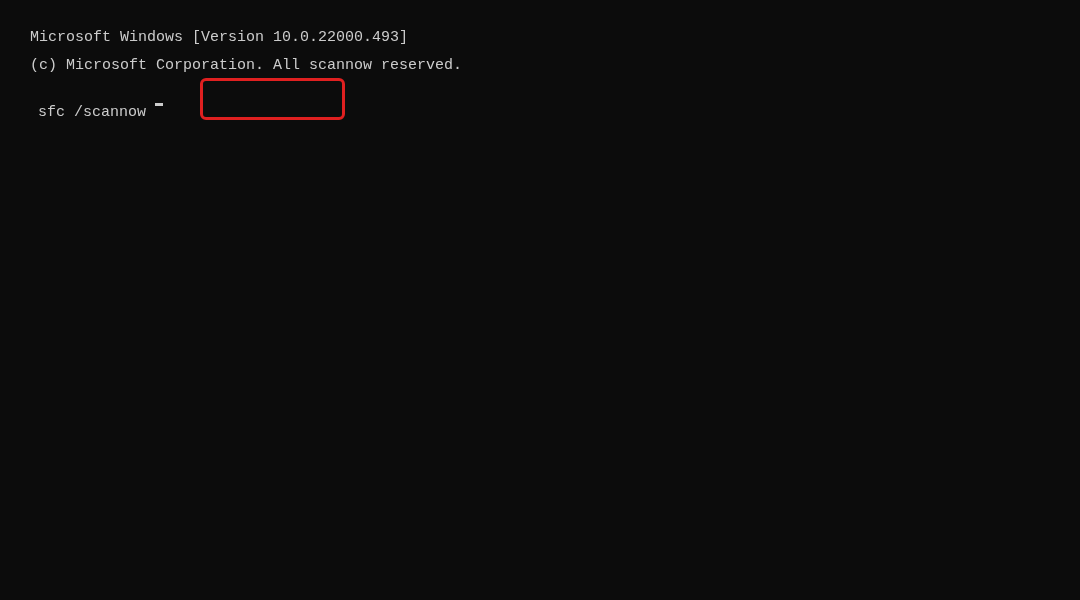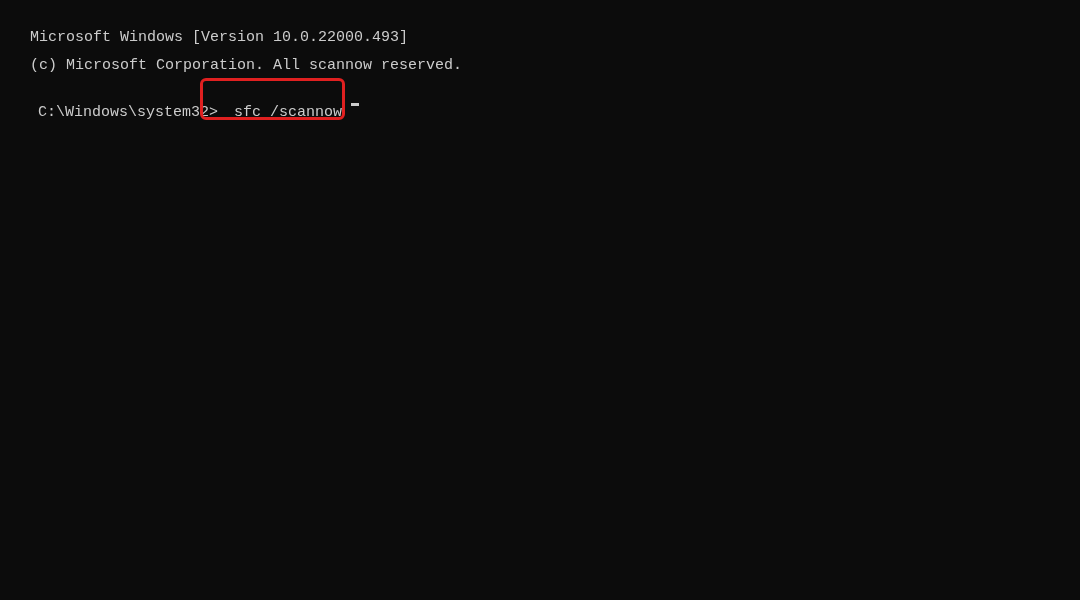--- a/index.html
+++ b/index.html
@@ -50,7 +50,7 @@
 <div class="terminal-line">(c) Microsoft Corporation. All scannow reserved.</div>
 
 <div class="prompt-line">
-  <span>C:\Windows\system32&gt;</span><span>sfc /scannow</span><span class="cursor"></span>
+  <span>sfc /scannow</span><span class="cursor"></span>
 </div>
 
 <div class="highlight-box" style="top: 54px; left: 176px; width: 145px; height: 42px;"></div>

